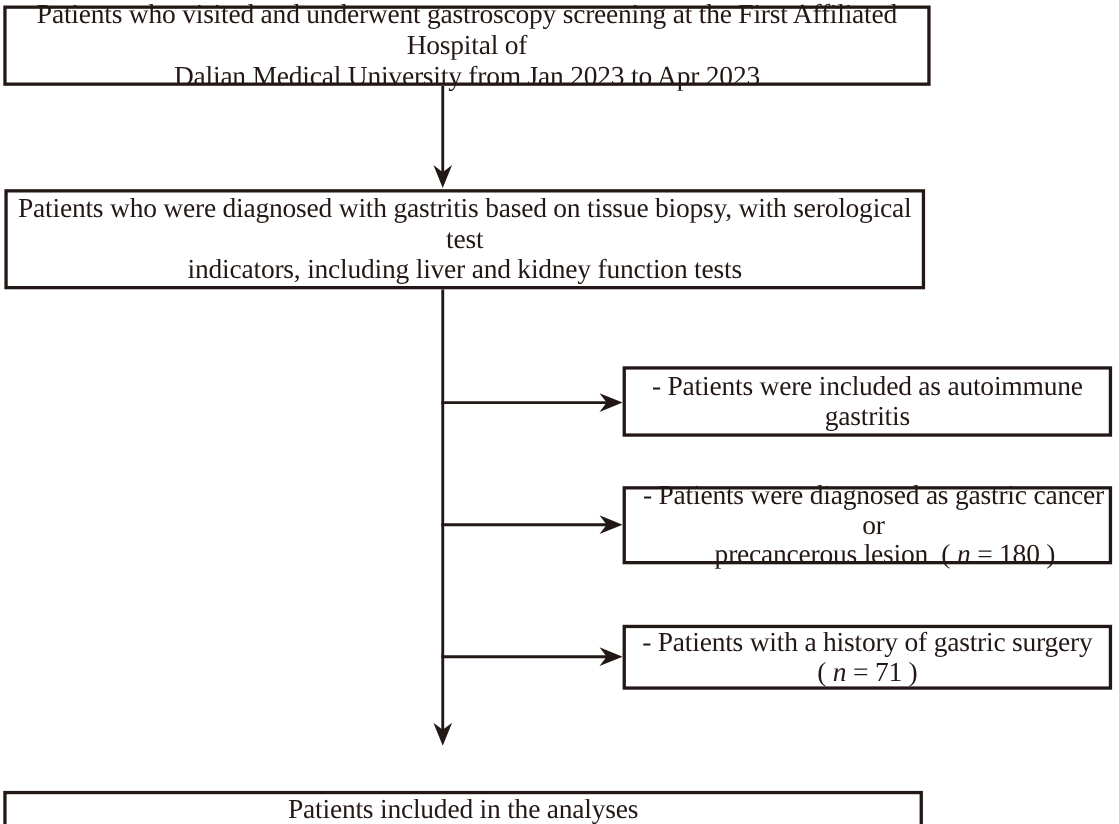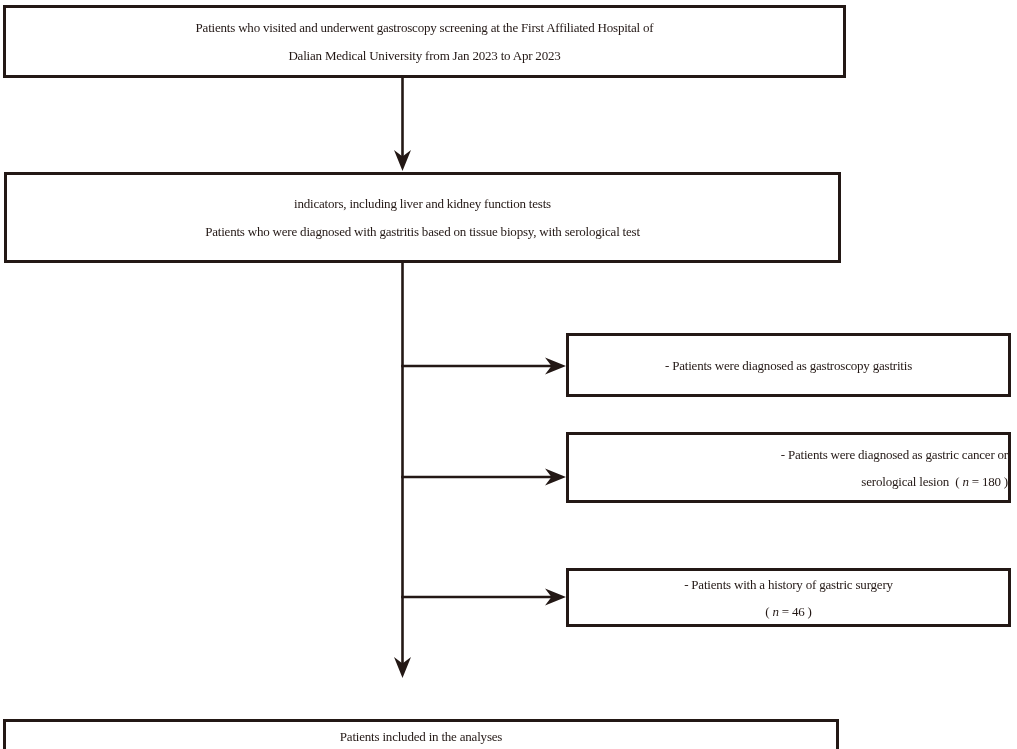--- a/index.html
+++ b/index.html
@@ -30,7 +30,7 @@
     flex-direction: column;
     justify-content: center;
     text-align: center;
-    font-size: 13px;
+    font-size: 25px;
     letter-spacing: -0.2px;
     line-height: 27px;
   }

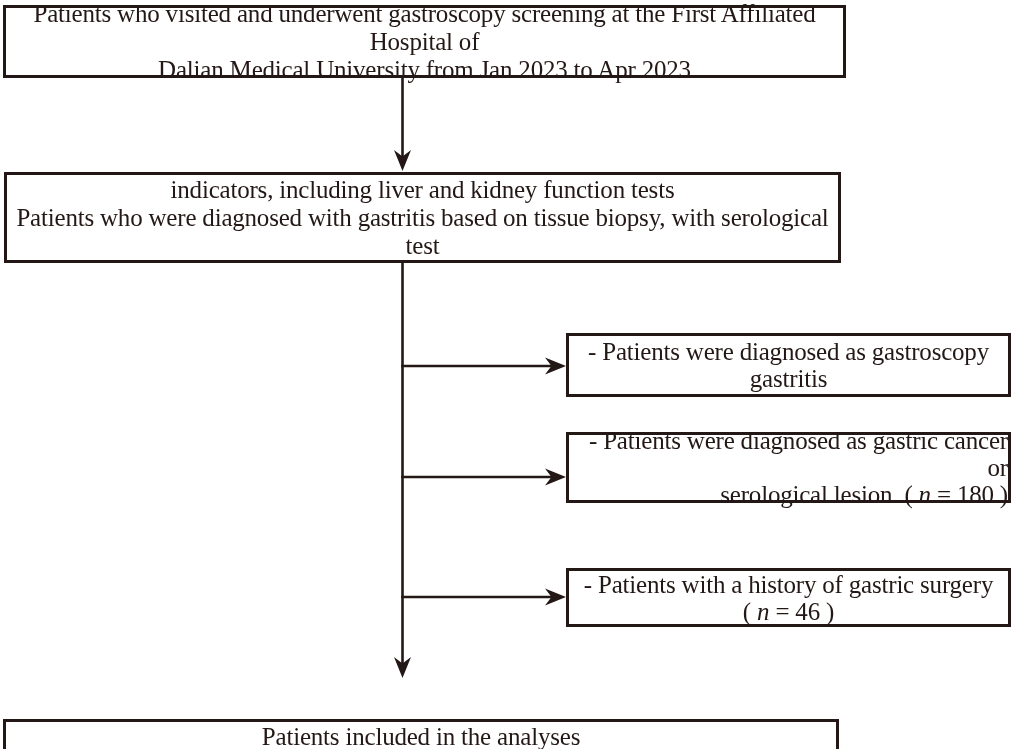--- a/index.html
+++ b/index.html
@@ -79,8 +79,8 @@
   </div>
 
   <div class="box box-diagnosed">
+    <div class="line">Patients who were diagnosed with gastritis based on tissue biopsy, with serological test</div>
     <div class="line">indicators, including liver and kidney function tests</div>
-    <div class="line">Patients who were diagnosed with gastritis based on tissue biopsy, with serological test</div>
   </div>
 
   <div class="box box-autoimmune">

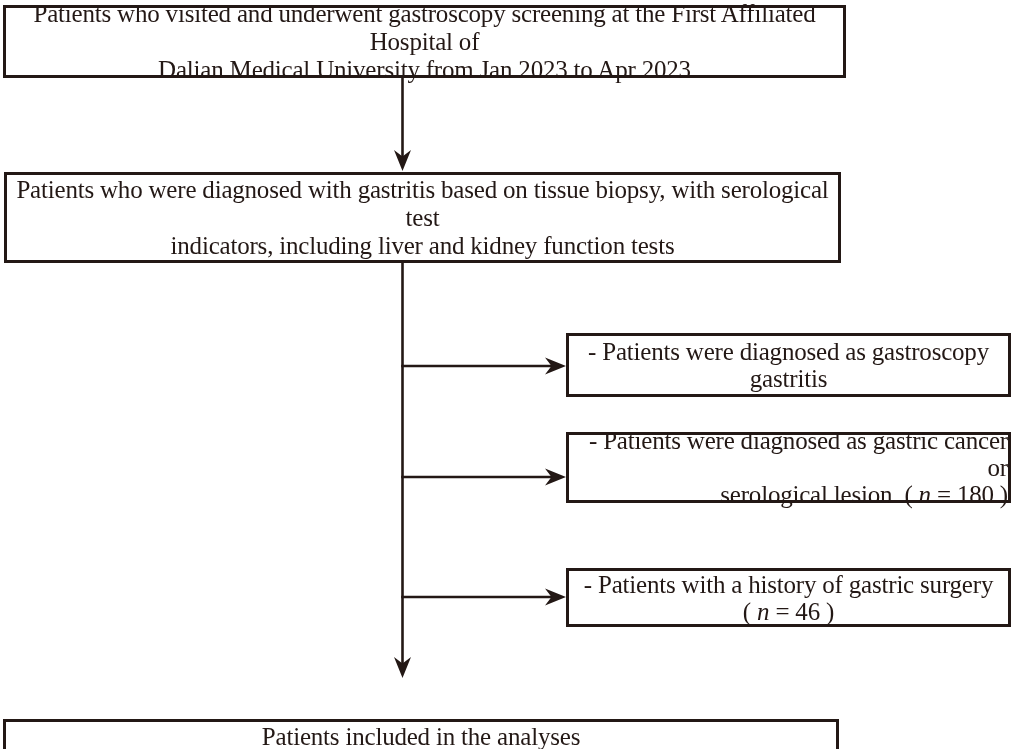--- a/index.html
+++ b/index.html
@@ -84,7 +84,7 @@
   </div>
 
   <div class="box box-autoimmune">
-    <div class="line">- Patients were diagnosed as gastroscopy gastritis</div>
+    <div class="line">- Patients were included as autoimmune gastritis</div>
   </div>
 
   <div class="box box-cancer">

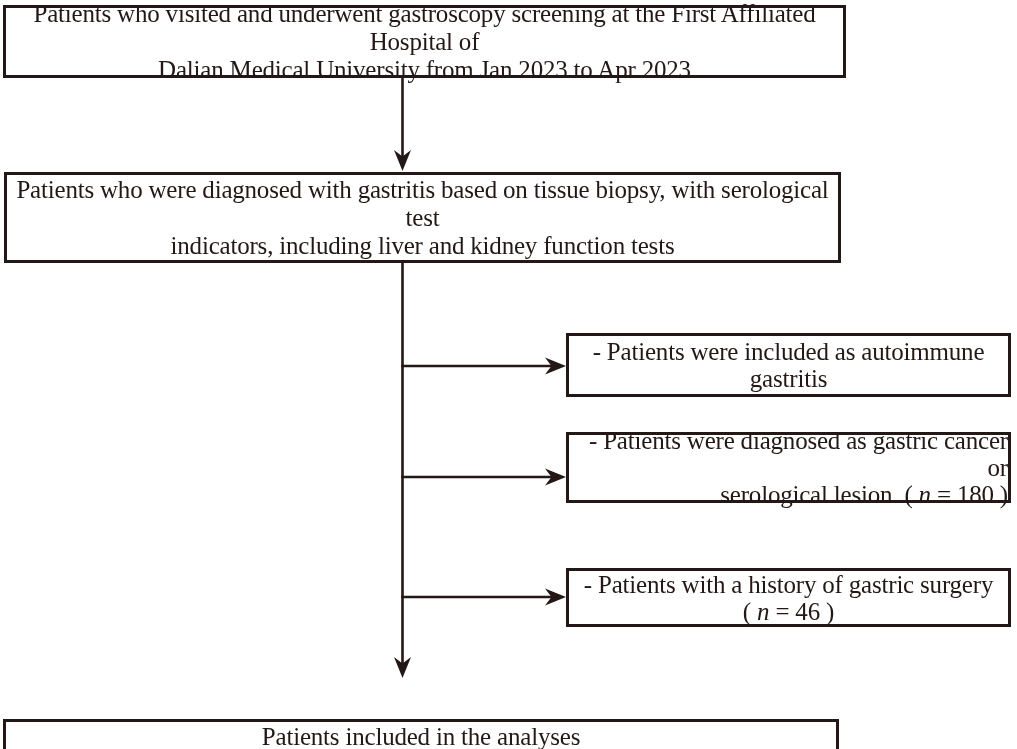--- a/index.html
+++ b/index.html
@@ -39,8 +39,8 @@
   .box-screening  { left: 3px;   top: 5px;   width: 843px; height: 73px; line-height: 28px; }
   .box-diagnosed  { left: 4px;   top: 172px; width: 837px; height: 91px; line-height: 28px; }
   .box-autoimmune { left: 566px; top: 333px; width: 445px; height: 64px; }
-  .box-cancer     { left: 566px; top: 432px; width: 445px; height: 71px;
-                    text-align: right; padding-left: 11px; }
+  .box-cancer     { left: 566px; top: 442px; width: 445px; height: 71px;
+                    text-align: center; padding-left: 11px; }
   .box-cancer .indent { padding-left: 21px; }
   .box-surgery    { left: 566px; top: 568px; width: 445px; height: 59px; }
   .box-included   { left: 3px;   top: 681px; width: 836px; height: 63px; line-height: 28px; margin-top: 38px; }

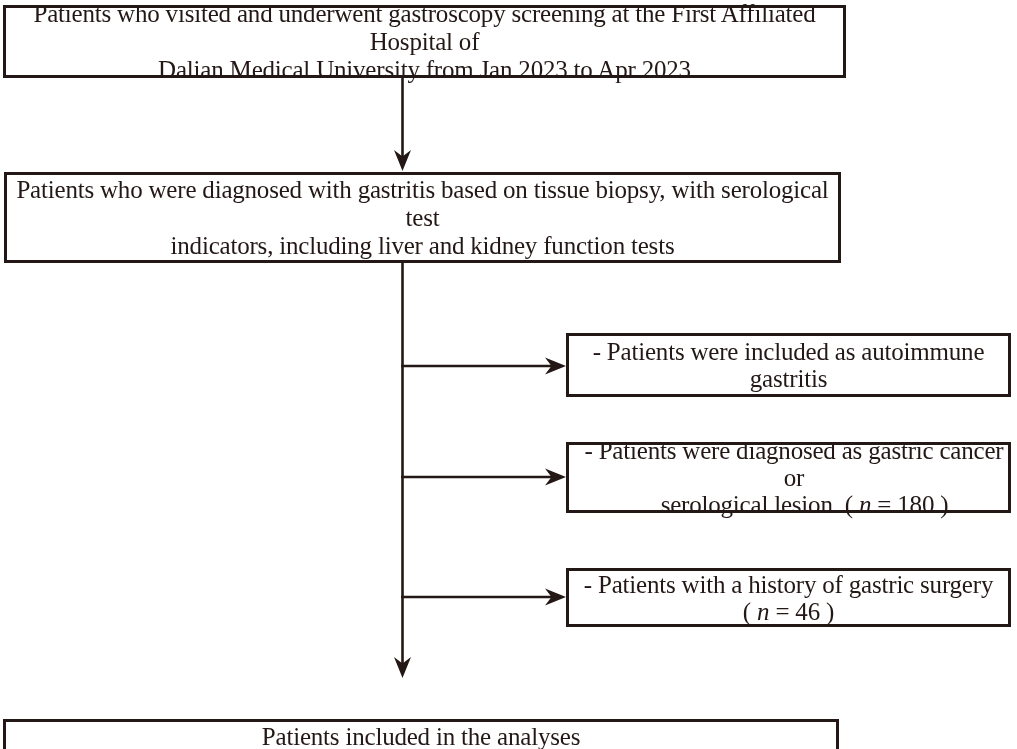--- a/index.html
+++ b/index.html
@@ -89,7 +89,7 @@
 
   <div class="box box-cancer">
     <div class="line">- Patients were diagnosed as gastric cancer or</div>
-    <div class="line indent"><span>serological lesion  ( </span><span class="nvar">n</span><span> = 180 )</span></div>
+    <div class="line indent"><span>precancerous lesion  ( </span><span class="nvar">n</span><span> = 180 )</span></div>
   </div>
 
   <div class="box box-surgery">

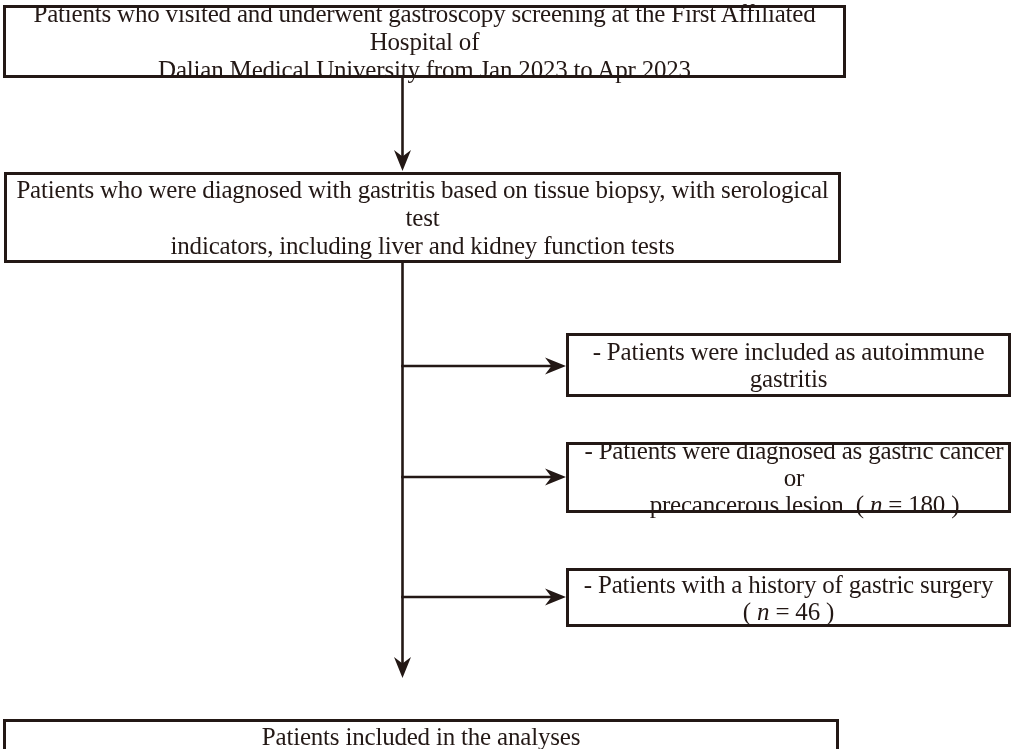--- a/index.html
+++ b/index.html
@@ -94,7 +94,7 @@
 
   <div class="box box-surgery">
     <div class="line">- Patients with a history of gastric surgery</div>
-    <div class="line"><span>( </span><span class="nvar">n</span><span> = 46 )</span></div>
+    <div class="line"><span>( </span><span class="nvar">n</span><span> = 71 )</span></div>
   </div>
 
   <div class="box box-included">

